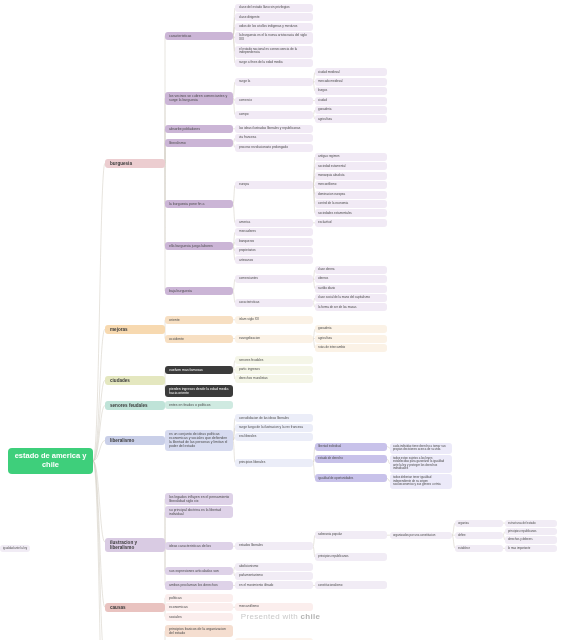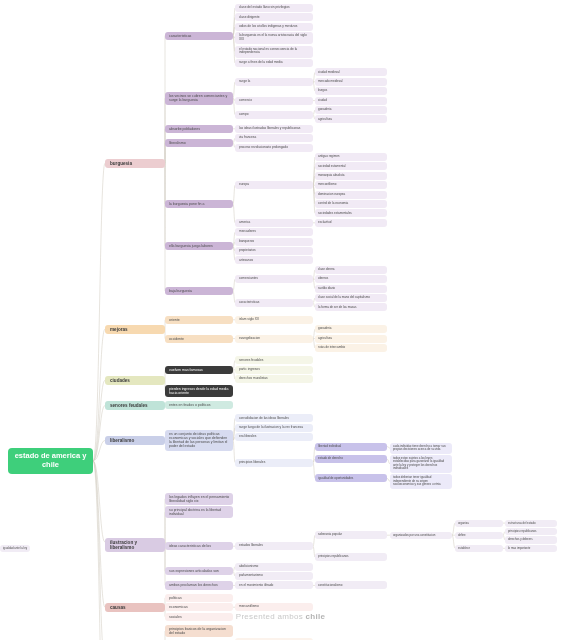--- a/index.html
+++ b/index.html
@@ -311,7 +311,7 @@
   </div>
 
 <div class="footer">
-  <span>Presented ambos </span><b>chile</b>
+  <span>Presented with </span><b>chile</b>
 </div>
 
 </body></html>

